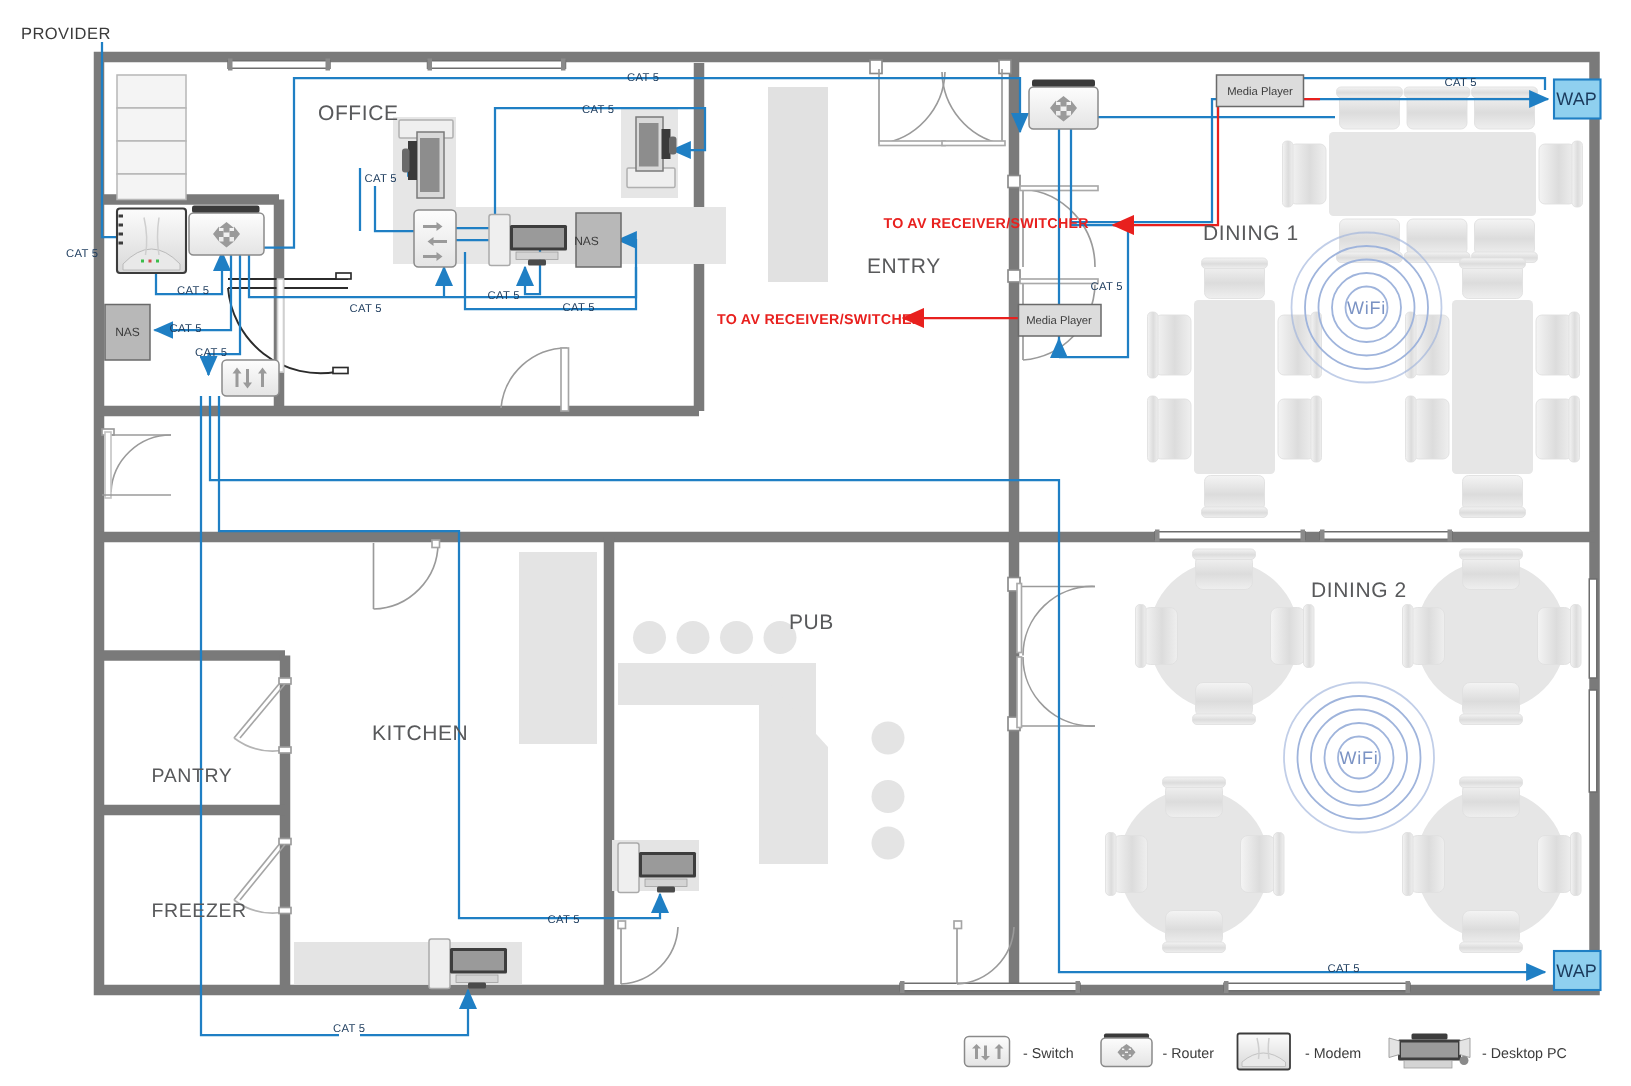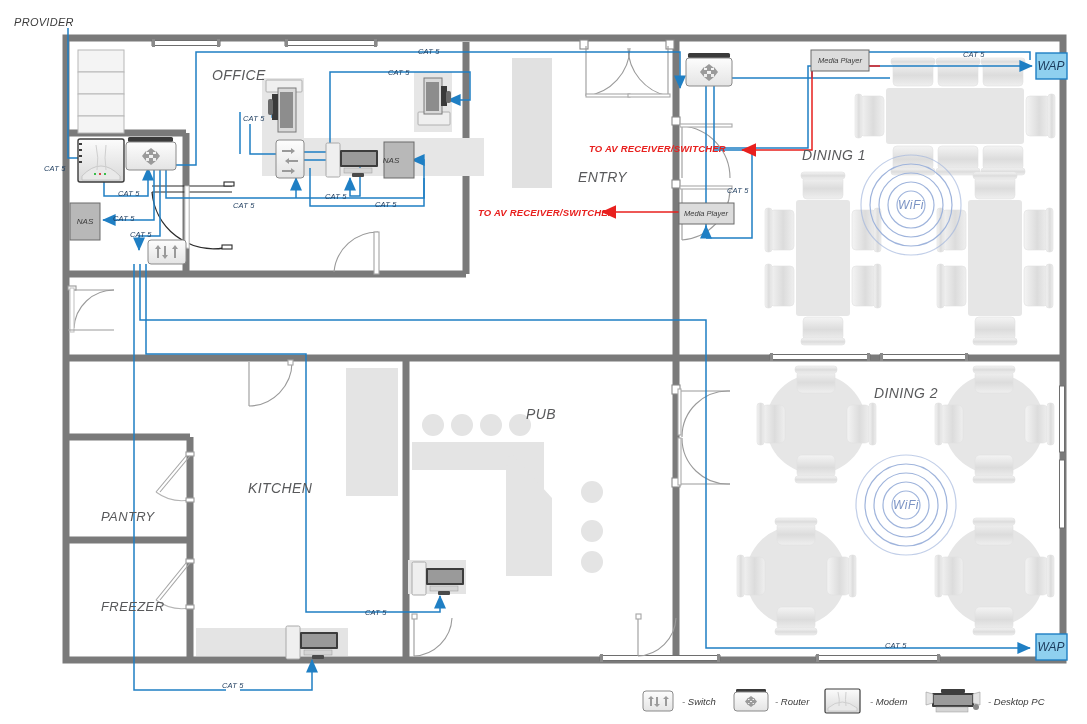--- a/index.html
+++ b/index.html
@@ -5,7 +5,7 @@
   html,body{margin:0;padding:0;background:#ffffff;}
   body{width:1087px;height:724px;overflow:hidden;
        font-family:"Liberation Sans", sans-serif;}
-  #stage{position:relative;width:1087px;height:680px;font-style:italic;}
+  #stage{position:relative;width:1087px;height:680px;}
   svg{display:block;}
   .rm-label{font-family:"Liberation Sans",sans-serif;font-size:14px;fill:#58595b;letter-spacing:.4px;}
   .rm-label-sm{font-family:"Liberation Sans",sans-serif;font-size:13px;fill:#58595b;letter-spacing:.4px;}

